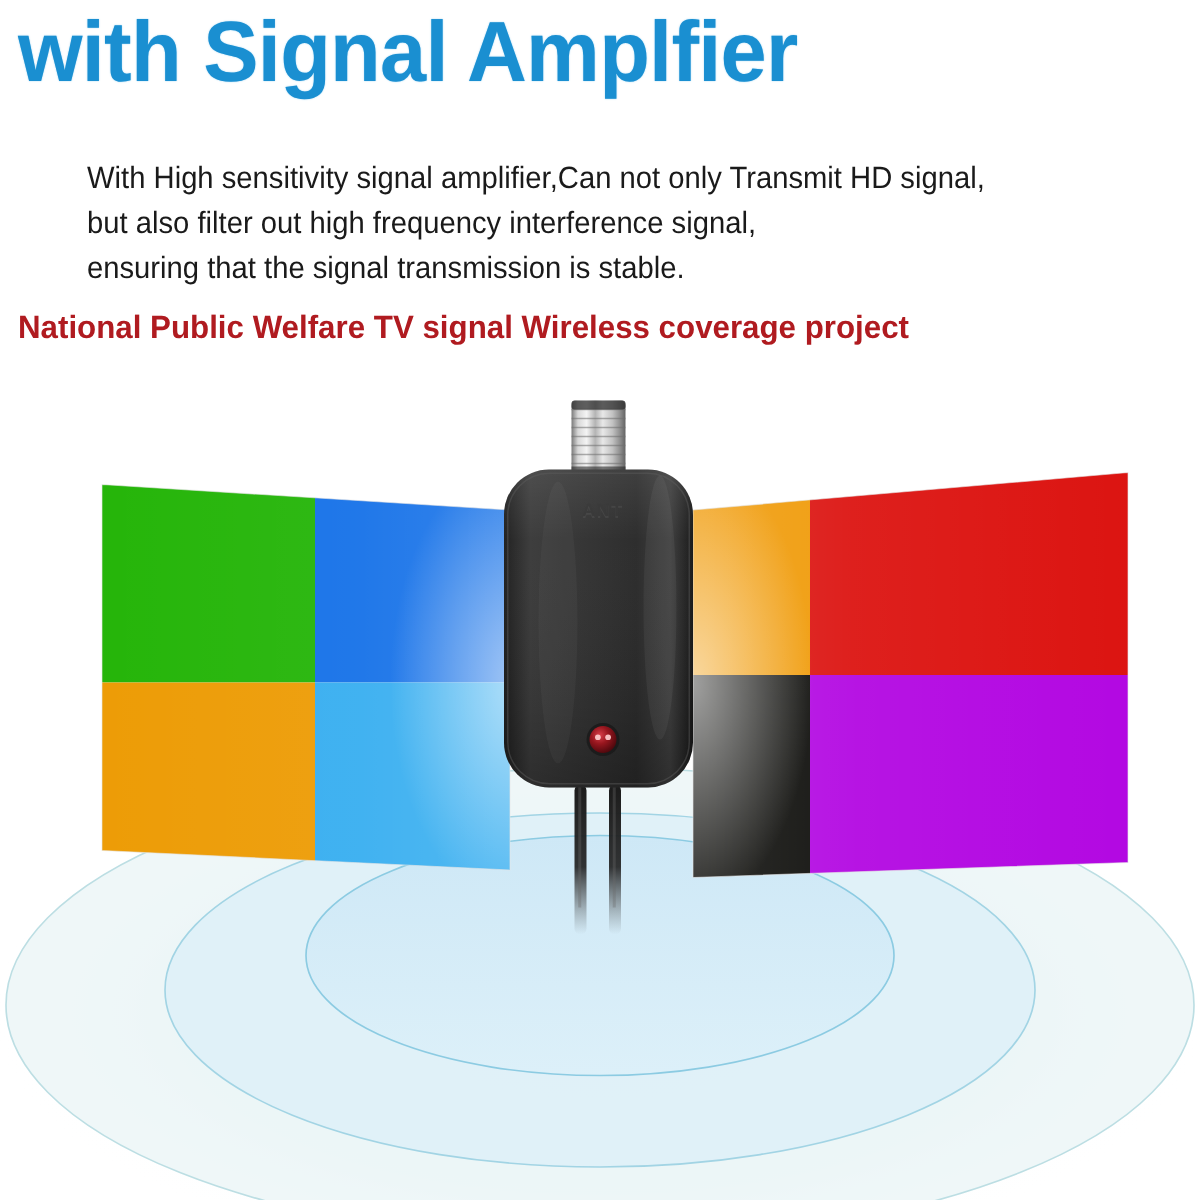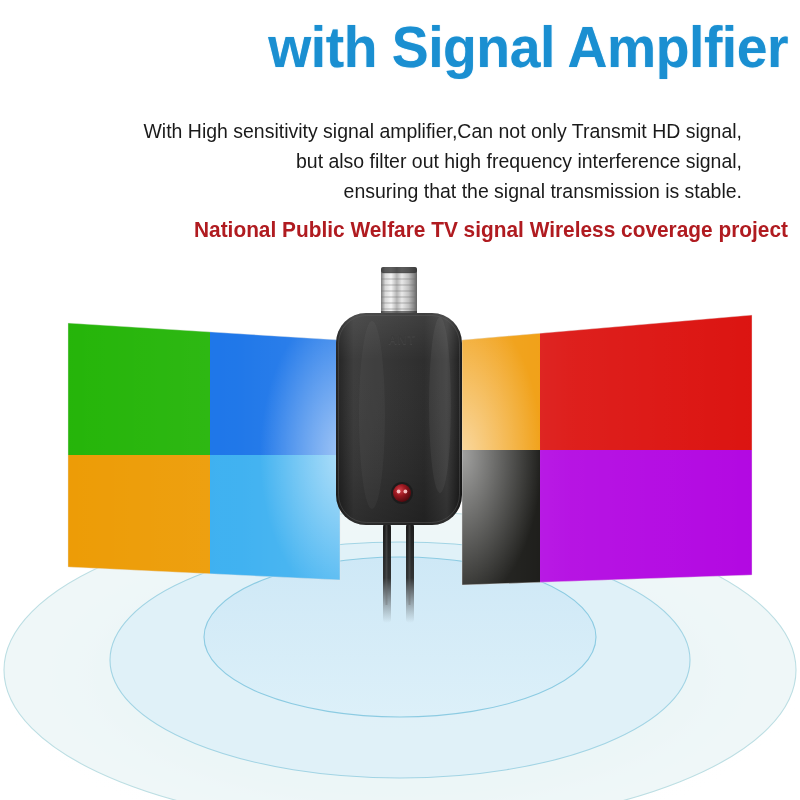--- a/index.html
+++ b/index.html
@@ -24,10 +24,10 @@
   .text-block {
     position: absolute;
     left: 0;
-    top: 12px;
+    top: 0;
     width: 636px;
     height: 255px;
-    text-align: right;
+    text-align: left;
   }
 
   .headline {

